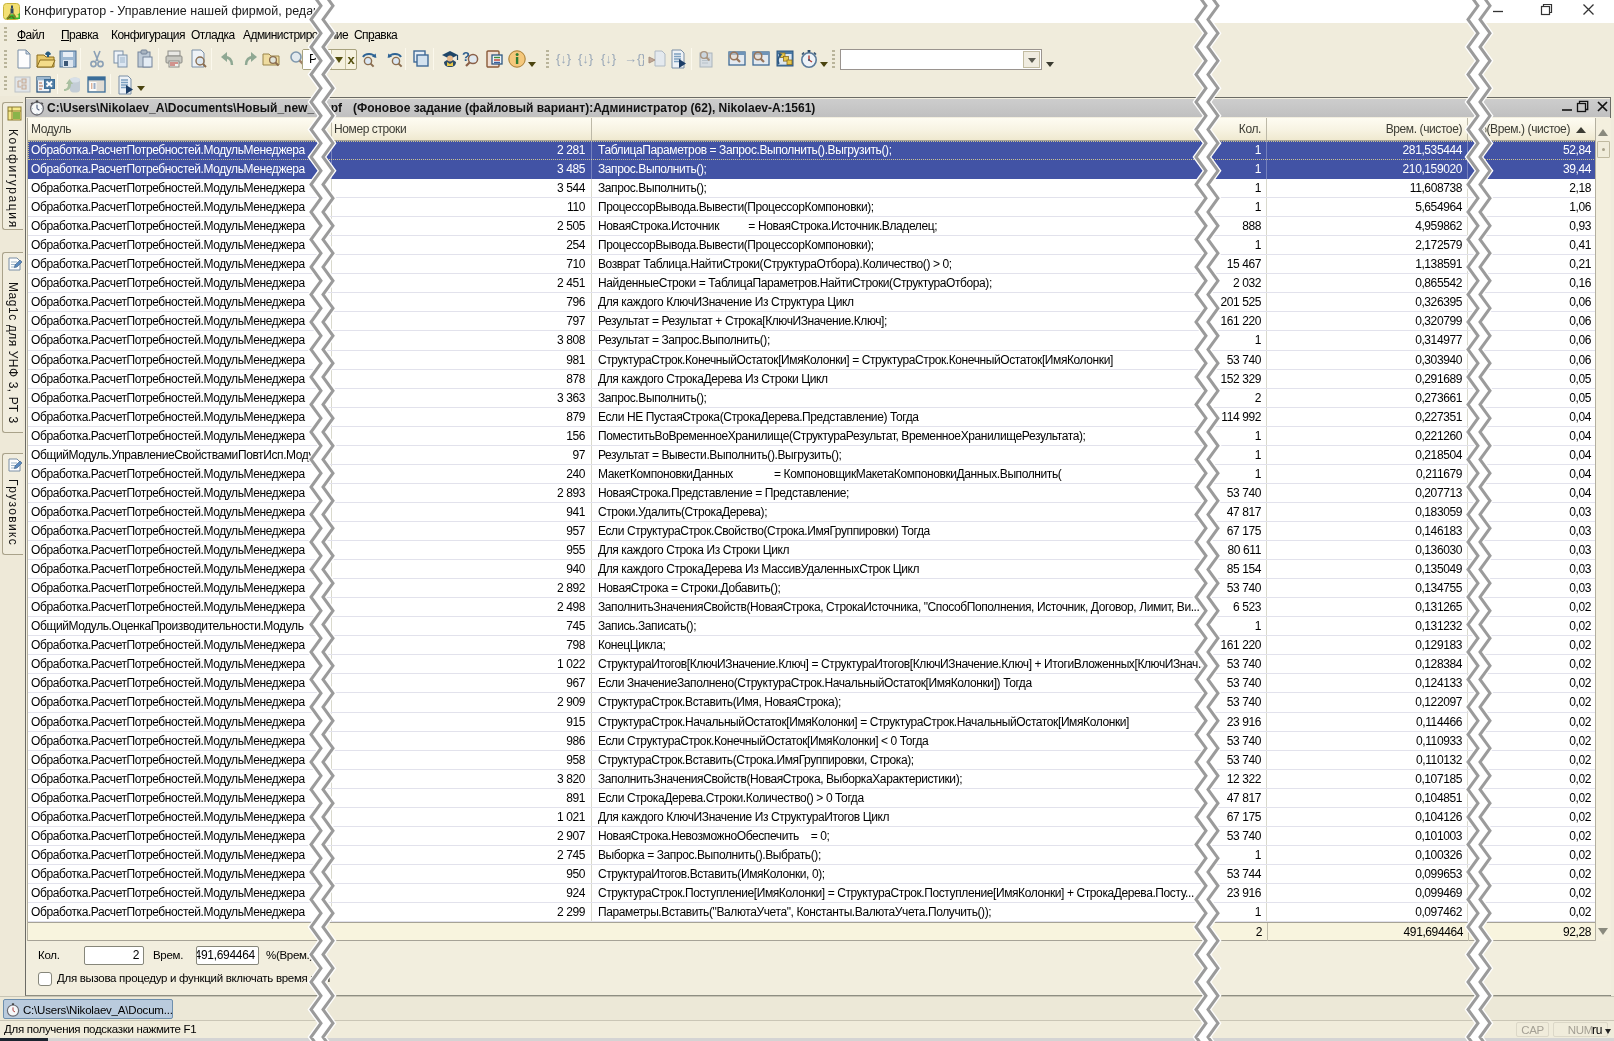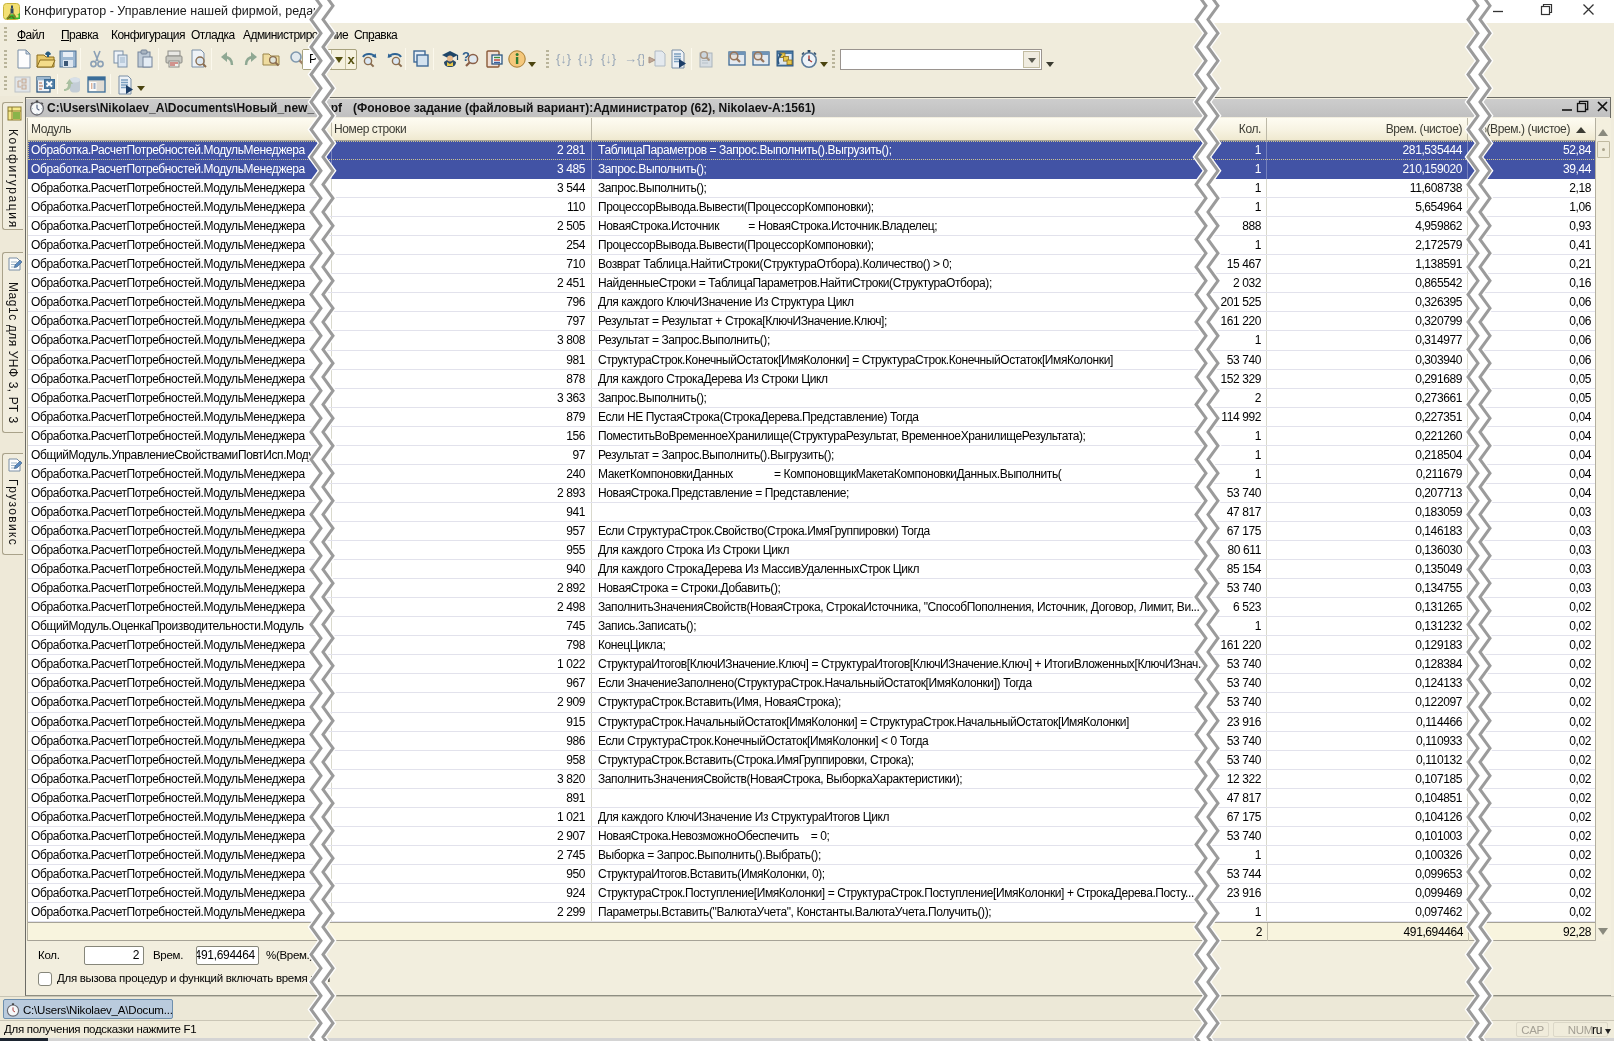--- a/index.html
+++ b/index.html
@@ -370,7 +370,7 @@
 <div class="row" style="top:248px;height:19px"><div class="c c0">Обработка.РасчетПотребностей.МодульМенеджера</div><div class="c c1">3 363</div><div class="c c2">Запрос.Выполнить();</div><div class="c c3">2</div><div class="c c4">0,273661</div><div class="c c5">0,05</div></div>
 <div class="row" style="top:267px;height:19px"><div class="c c0">Обработка.РасчетПотребностей.МодульМенеджера</div><div class="c c1">879</div><div class="c c2">Если НЕ ПустаяСтрока(СтрокаДерева.Представление) Тогда</div><div class="c c3">114 992</div><div class="c c4">0,227351</div><div class="c c5">0,04</div></div>
 <div class="row" style="top:286px;height:19px"><div class="c c0">Обработка.РасчетПотребностей.МодульМенеджера</div><div class="c c1">156</div><div class="c c2">ПоместитьВоВременноеХранилище(СтруктураРезультат, ВременноеХранилищеРезультата);</div><div class="c c3">1</div><div class="c c4">0,221260</div><div class="c c5">0,04</div></div>
-<div class="row" style="top:305px;height:19px"><div class="c c0">ОбщийМодуль.УправлениеСвойствамиПовтИсп.Модуль</div><div class="c c1">97</div><div class="c c2">Результат = Запрос.Выполнить().Выгрузить();</div><div class="c c3">1</div><div class="c c4">0,218504</div><div class="c c5">0,04</div></div>
+<div class="row" style="top:305px;height:19px"><div class="c c0">ОбщийМодуль.УправлениеСвойствамиПовтИсп.Модуль</div><div class="c c1">97</div><div class="c c2">Результат = Вывести.Выполнить().Выгрузить();</div><div class="c c3">1</div><div class="c c4">0,218504</div><div class="c c5">0,04</div></div>
 <div class="row" style="top:324px;height:19px"><div class="c c0">Обработка.РасчетПотребностей.МодульМенеджера</div><div class="c c1">240</div><div class="c c2">МакетКомпоновкиДанных&nbsp;&nbsp;&nbsp;&nbsp;&nbsp;&nbsp;&nbsp;&nbsp;&nbsp;&nbsp;&nbsp;&nbsp;&nbsp; = КомпоновщикМакетаКомпоновкиДанных.Выполнить(</div><div class="c c3">1</div><div class="c c4">0,211679</div><div class="c c5">0,04</div></div>
 <div class="row" style="top:343px;height:19px"><div class="c c0">Обработка.РасчетПотребностей.МодульМенеджера</div><div class="c c1">2 893</div><div class="c c2">НоваяСтрока.Представление = Представление;</div><div class="c c3">53 740</div><div class="c c4">0,207713</div><div class="c c5">0,04</div></div>
 <div class="row" style="top:362px;height:19px"><div class="c c0">Обработка.РасчетПотребностей.МодульМенеджера</div><div class="c c1">941</div><div class="c c3">47 817</div><div class="c c4">0,183059</div><div class="c c5">0,03</div></div>

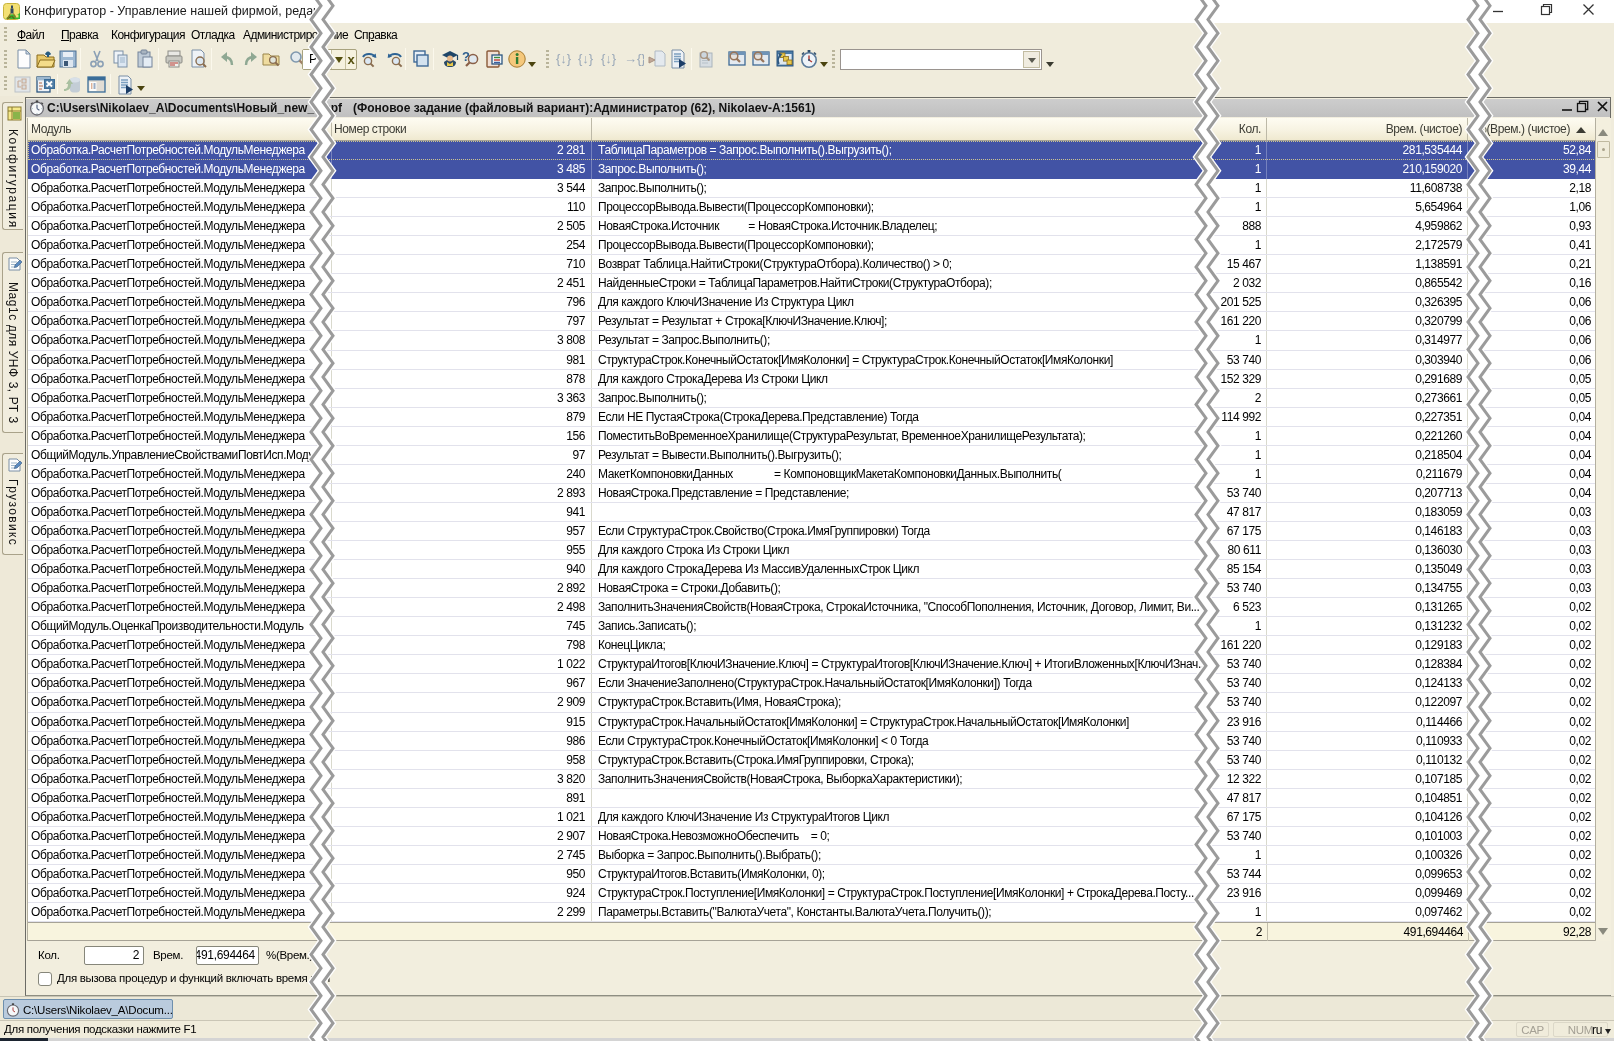--- a/index.html
+++ b/index.html
@@ -373,7 +373,7 @@
 <div class="row" style="top:305px;height:19px"><div class="c c0">ОбщийМодуль.УправлениеСвойствамиПовтИсп.Модуль</div><div class="c c1">97</div><div class="c c2">Результат = Вывести.Выполнить().Выгрузить();</div><div class="c c3">1</div><div class="c c4">0,218504</div><div class="c c5">0,04</div></div>
 <div class="row" style="top:324px;height:19px"><div class="c c0">Обработка.РасчетПотребностей.МодульМенеджера</div><div class="c c1">240</div><div class="c c2">МакетКомпоновкиДанных&nbsp;&nbsp;&nbsp;&nbsp;&nbsp;&nbsp;&nbsp;&nbsp;&nbsp;&nbsp;&nbsp;&nbsp;&nbsp; = КомпоновщикМакетаКомпоновкиДанных.Выполнить(</div><div class="c c3">1</div><div class="c c4">0,211679</div><div class="c c5">0,04</div></div>
 <div class="row" style="top:343px;height:19px"><div class="c c0">Обработка.РасчетПотребностей.МодульМенеджера</div><div class="c c1">2 893</div><div class="c c2">НоваяСтрока.Представление = Представление;</div><div class="c c3">53 740</div><div class="c c4">0,207713</div><div class="c c5">0,04</div></div>
-<div class="row" style="top:362px;height:19px"><div class="c c0">Обработка.РасчетПотребностей.МодульМенеджера</div><div class="c c1">941</div><div class="c c3">47 817</div><div class="c c4">0,183059</div><div class="c c5">0,03</div></div>
+<div class="row" style="top:362px;height:19px"><div class="c c0">Обработка.РасчетПотребностей.МодульМенеджера</div><div class="c c1">941</div><div class="c c2">Строки.Удалить(СтрокаДерева);</div><div class="c c3">47 817</div><div class="c c4">0,183059</div><div class="c c5">0,03</div></div>
 <div class="row" style="top:381px;height:19px"><div class="c c0">Обработка.РасчетПотребностей.МодульМенеджера</div><div class="c c1">957</div><div class="c c2">Если СтруктураСтрок.Свойство(Строка.ИмяГруппировки) Тогда</div><div class="c c3">67 175</div><div class="c c4">0,146183</div><div class="c c5">0,03</div></div>
 <div class="row" style="top:400px;height:19px"><div class="c c0">Обработка.РасчетПотребностей.МодульМенеджера</div><div class="c c1">955</div><div class="c c2">Для каждого Строка Из Строки Цикл</div><div class="c c3">80 611</div><div class="c c4">0,136030</div><div class="c c5">0,03</div></div>
 <div class="row" style="top:419px;height:19px"><div class="c c0">Обработка.РасчетПотребностей.МодульМенеджера</div><div class="c c1">940</div><div class="c c2">Для каждого СтрокаДерева Из МассивУдаленныхСтрок Цикл</div><div class="c c3">85 154</div><div class="c c4">0,135049</div><div class="c c5">0,03</div></div>

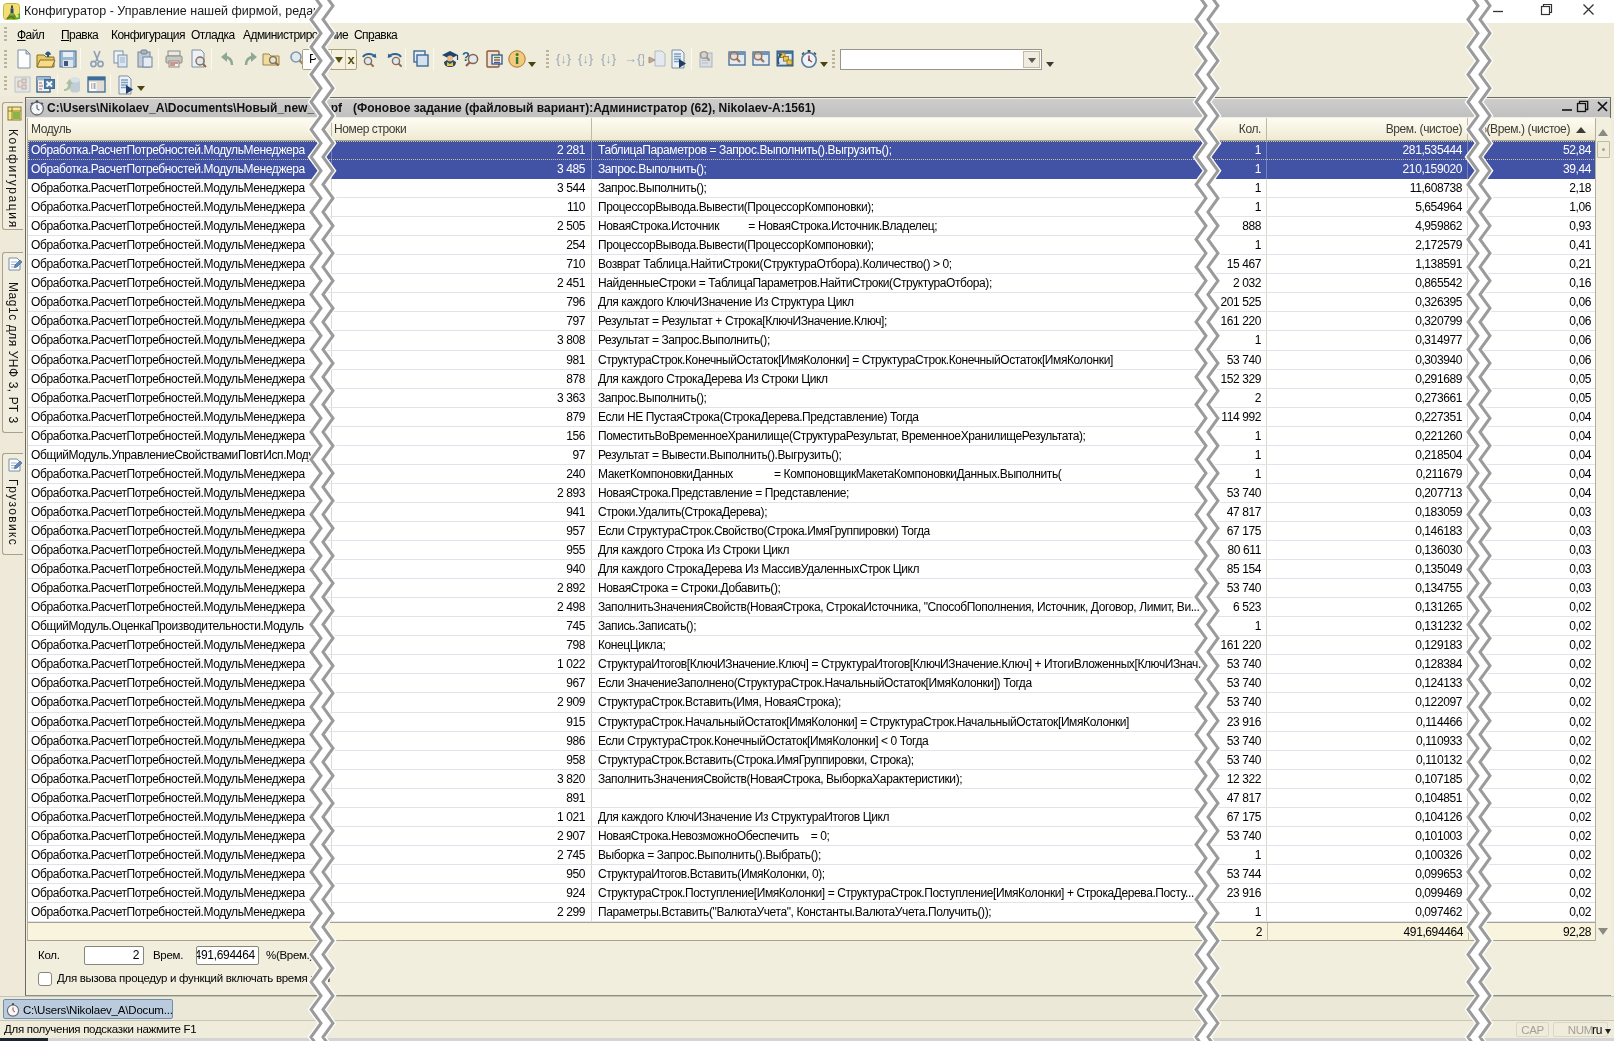--- a/index.html
+++ b/index.html
@@ -388,7 +388,7 @@
 <div class="row" style="top:591px;height:19px"><div class="c c0">Обработка.РасчетПотребностей.МодульМенеджера</div><div class="c c1">986</div><div class="c c2">Если СтруктураСтрок.КонечныйОстаток[ИмяКолонки] &lt; 0 Тогда</div><div class="c c3">53 740</div><div class="c c4">0,110933</div><div class="c c5">0,02</div></div>
 <div class="row" style="top:610px;height:19px"><div class="c c0">Обработка.РасчетПотребностей.МодульМенеджера</div><div class="c c1">958</div><div class="c c2">СтруктураСтрок.Вставить(Строка.ИмяГруппировки, Строка);</div><div class="c c3">53 740</div><div class="c c4">0,110132</div><div class="c c5">0,02</div></div>
 <div class="row" style="top:629px;height:19px"><div class="c c0">Обработка.РасчетПотребностей.МодульМенеджера</div><div class="c c1">3 820</div><div class="c c2">ЗаполнитьЗначенияСвойств(НоваяСтрока, ВыборкаХарактеристики);</div><div class="c c3">12 322</div><div class="c c4">0,107185</div><div class="c c5">0,02</div></div>
-<div class="row" style="top:648px;height:19px"><div class="c c0">Обработка.РасчетПотребностей.МодульМенеджера</div><div class="c c1">891</div><div class="c c3">47 817</div><div class="c c4">0,104851</div><div class="c c5">0,02</div></div>
+<div class="row" style="top:648px;height:19px"><div class="c c0">Обработка.РасчетПотребностей.МодульМенеджера</div><div class="c c1">891</div><div class="c c2">Если СтрокаДерева.Строки.Количество() &gt; 0 Тогда</div><div class="c c3">47 817</div><div class="c c4">0,104851</div><div class="c c5">0,02</div></div>
 <div class="row" style="top:667px;height:19px"><div class="c c0">Обработка.РасчетПотребностей.МодульМенеджера</div><div class="c c1">1 021</div><div class="c c2">Для каждого КлючИЗначение Из СтруктураИтогов Цикл</div><div class="c c3">67 175</div><div class="c c4">0,104126</div><div class="c c5">0,02</div></div>
 <div class="row" style="top:686px;height:19px"><div class="c c0">Обработка.РасчетПотребностей.МодульМенеджера</div><div class="c c1">2 907</div><div class="c c2">НоваяСтрока.НевозможноОбеспечить&nbsp;&nbsp;&nbsp; = 0;</div><div class="c c3">53 740</div><div class="c c4">0,101003</div><div class="c c5">0,02</div></div>
 <div class="row" style="top:705px;height:19px"><div class="c c0">Обработка.РасчетПотребностей.МодульМенеджера</div><div class="c c1">2 745</div><div class="c c2">Выборка = Запрос.Выполнить().Выбрать();</div><div class="c c3">1</div><div class="c c4">0,100326</div><div class="c c5">0,02</div></div>

